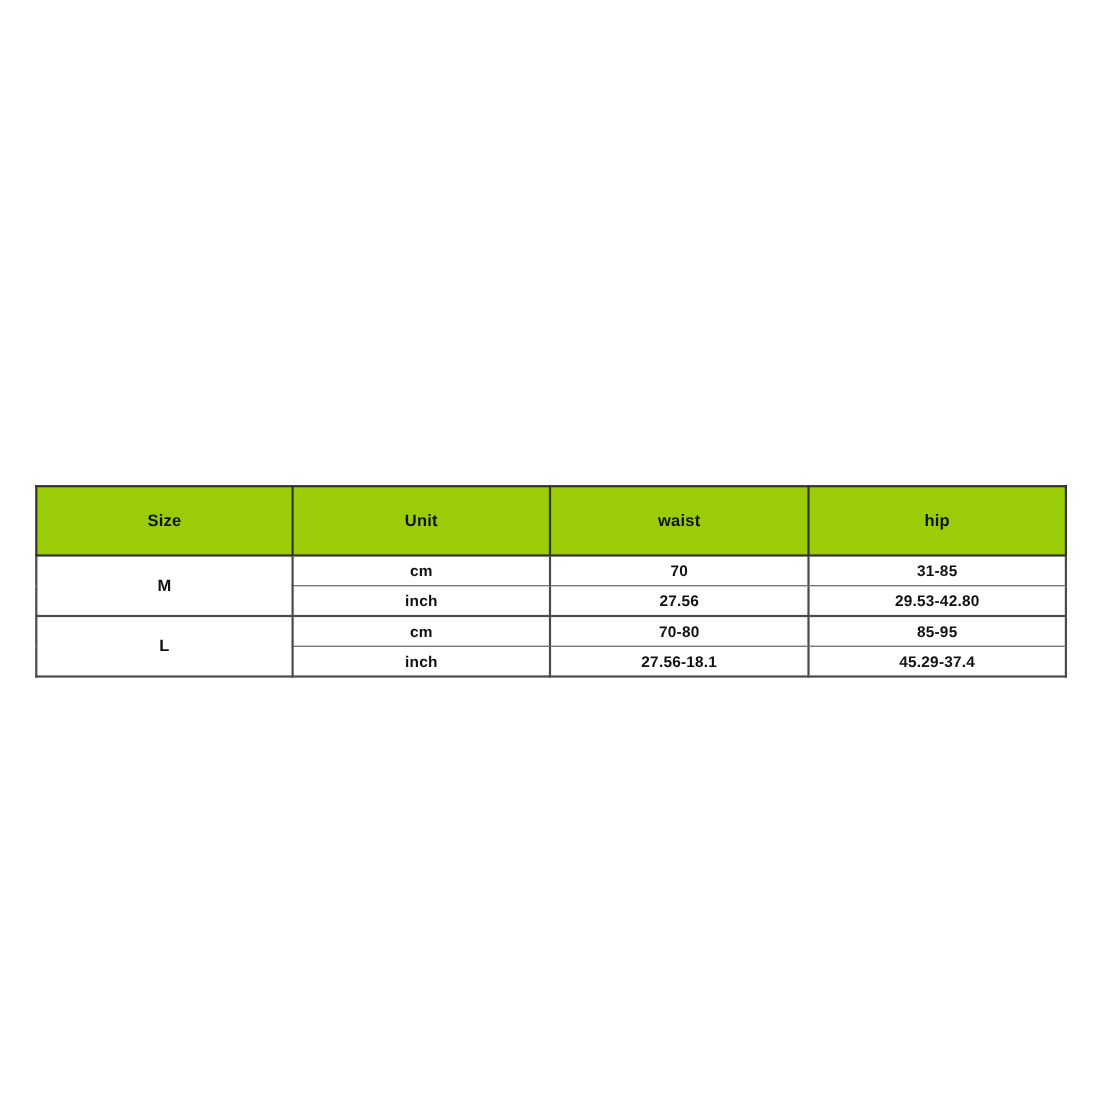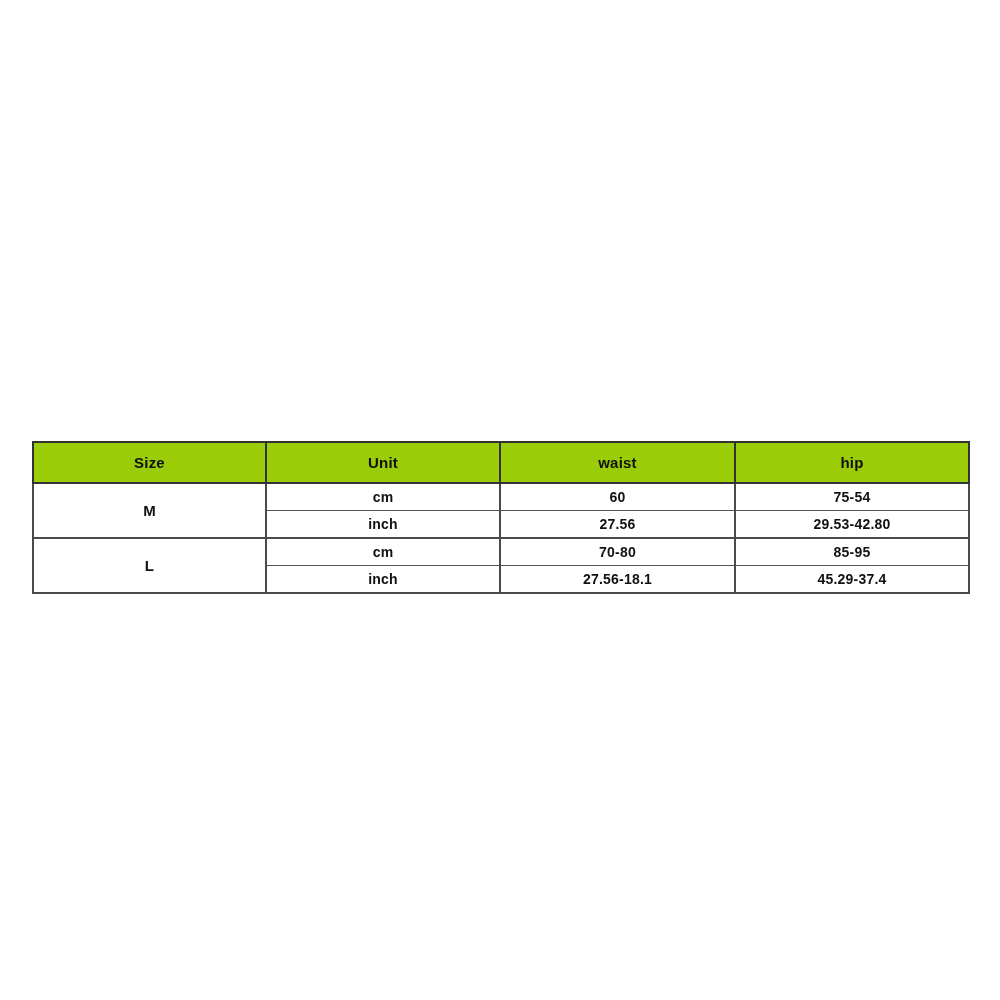--- a/index.html
+++ b/index.html
@@ -50,7 +50,7 @@
     text-align: center;
     vertical-align: middle;
     border: 2px solid #333333;
-    padding: 0;
+    padding: 11px;
     letter-spacing: 0.2px;
   }
 

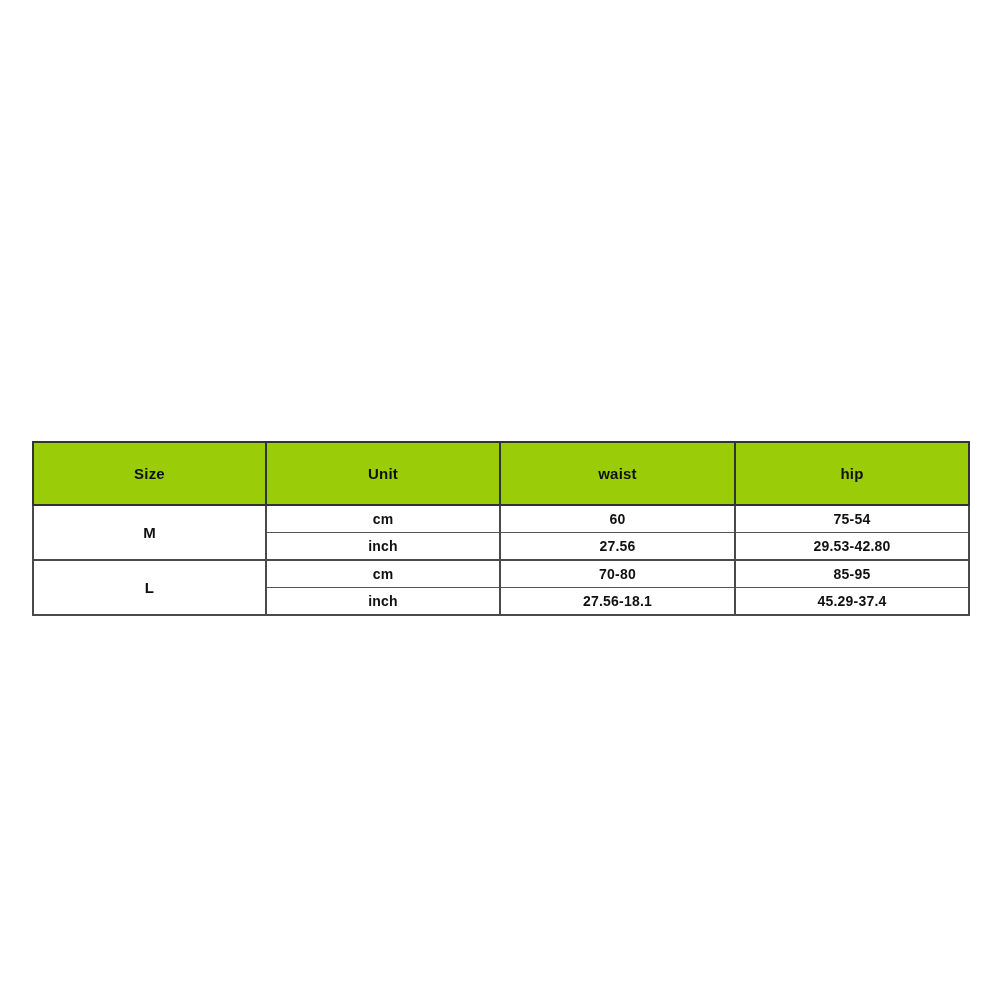--- a/index.html
+++ b/index.html
@@ -116,7 +116,7 @@
         <tr class="group-start">
           <td class="size-cell" rowspan="2">M</td>
           <td>cm</td>
-          <td>60</td>
+          <td>70</td>
           <td>75-54</td>
         </tr>
         <tr class="group-end">

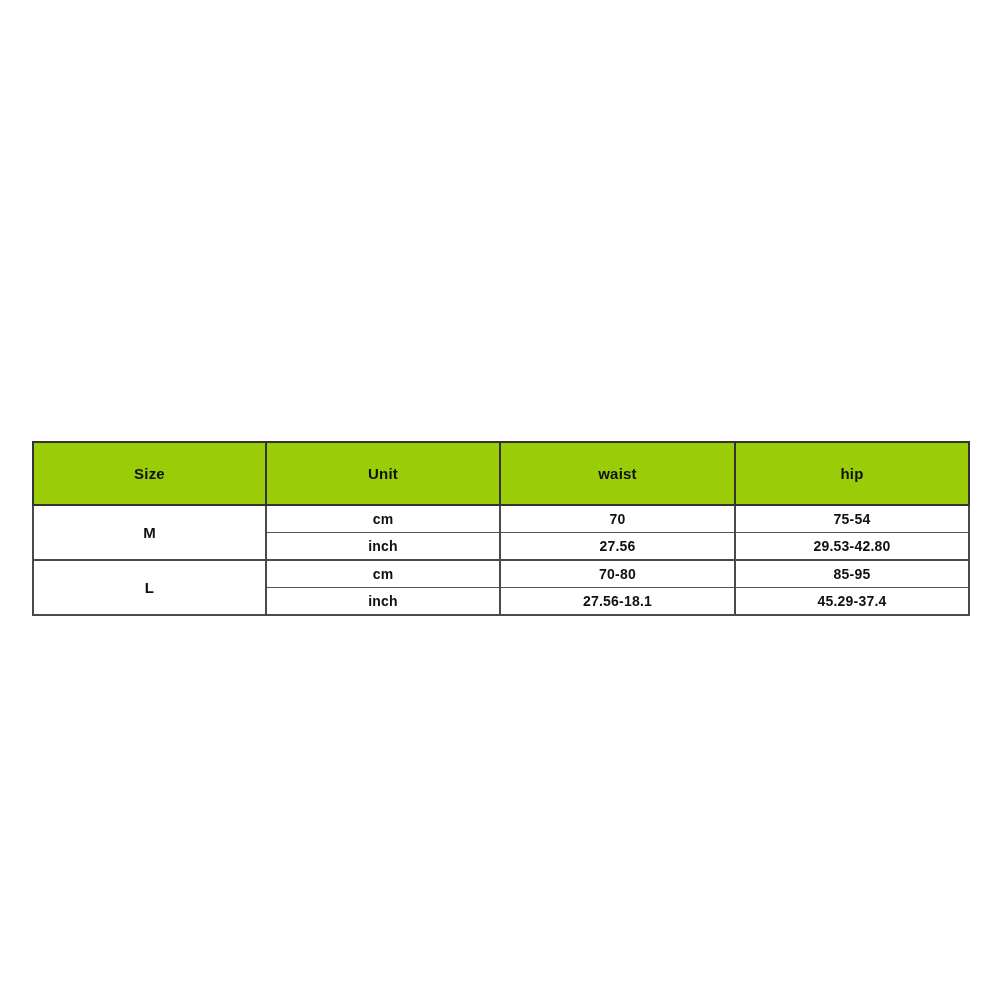--- a/index.html
+++ b/index.html
@@ -117,7 +117,7 @@
           <td class="size-cell" rowspan="2">M</td>
           <td>cm</td>
           <td>70</td>
-          <td>75-54</td>
+          <td>31-85</td>
         </tr>
         <tr class="group-end">
           <td>inch</td>

